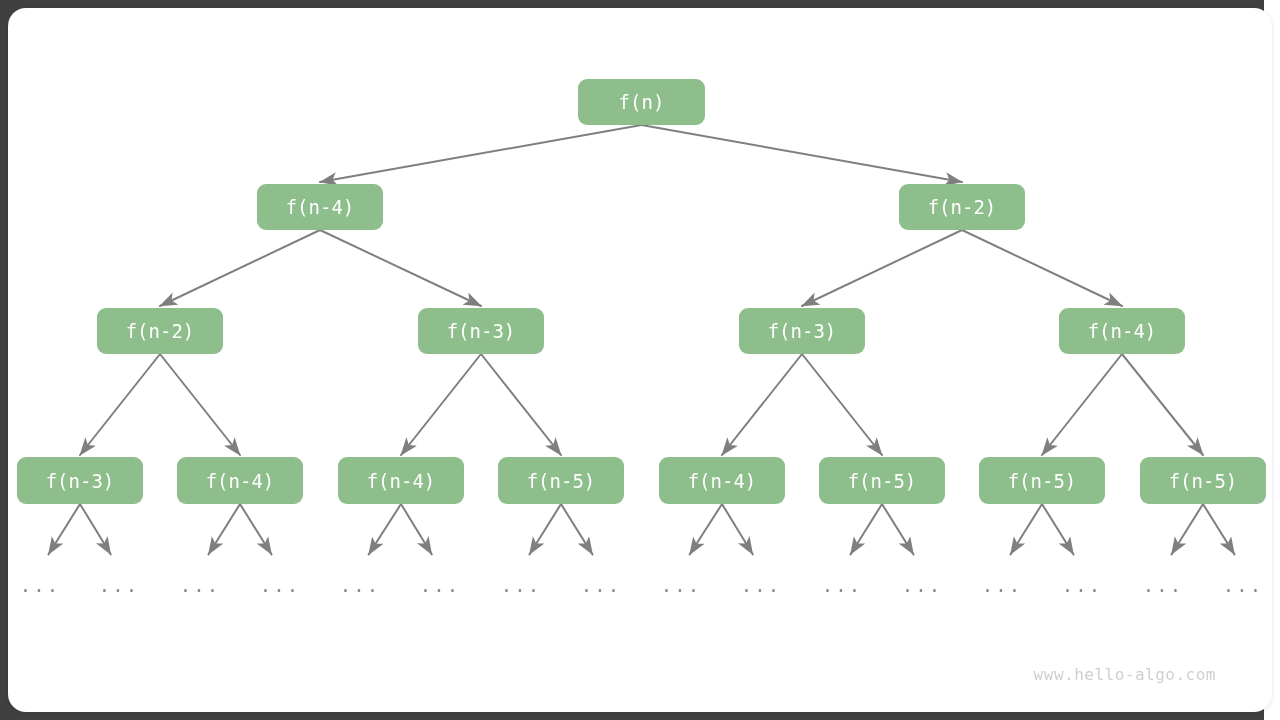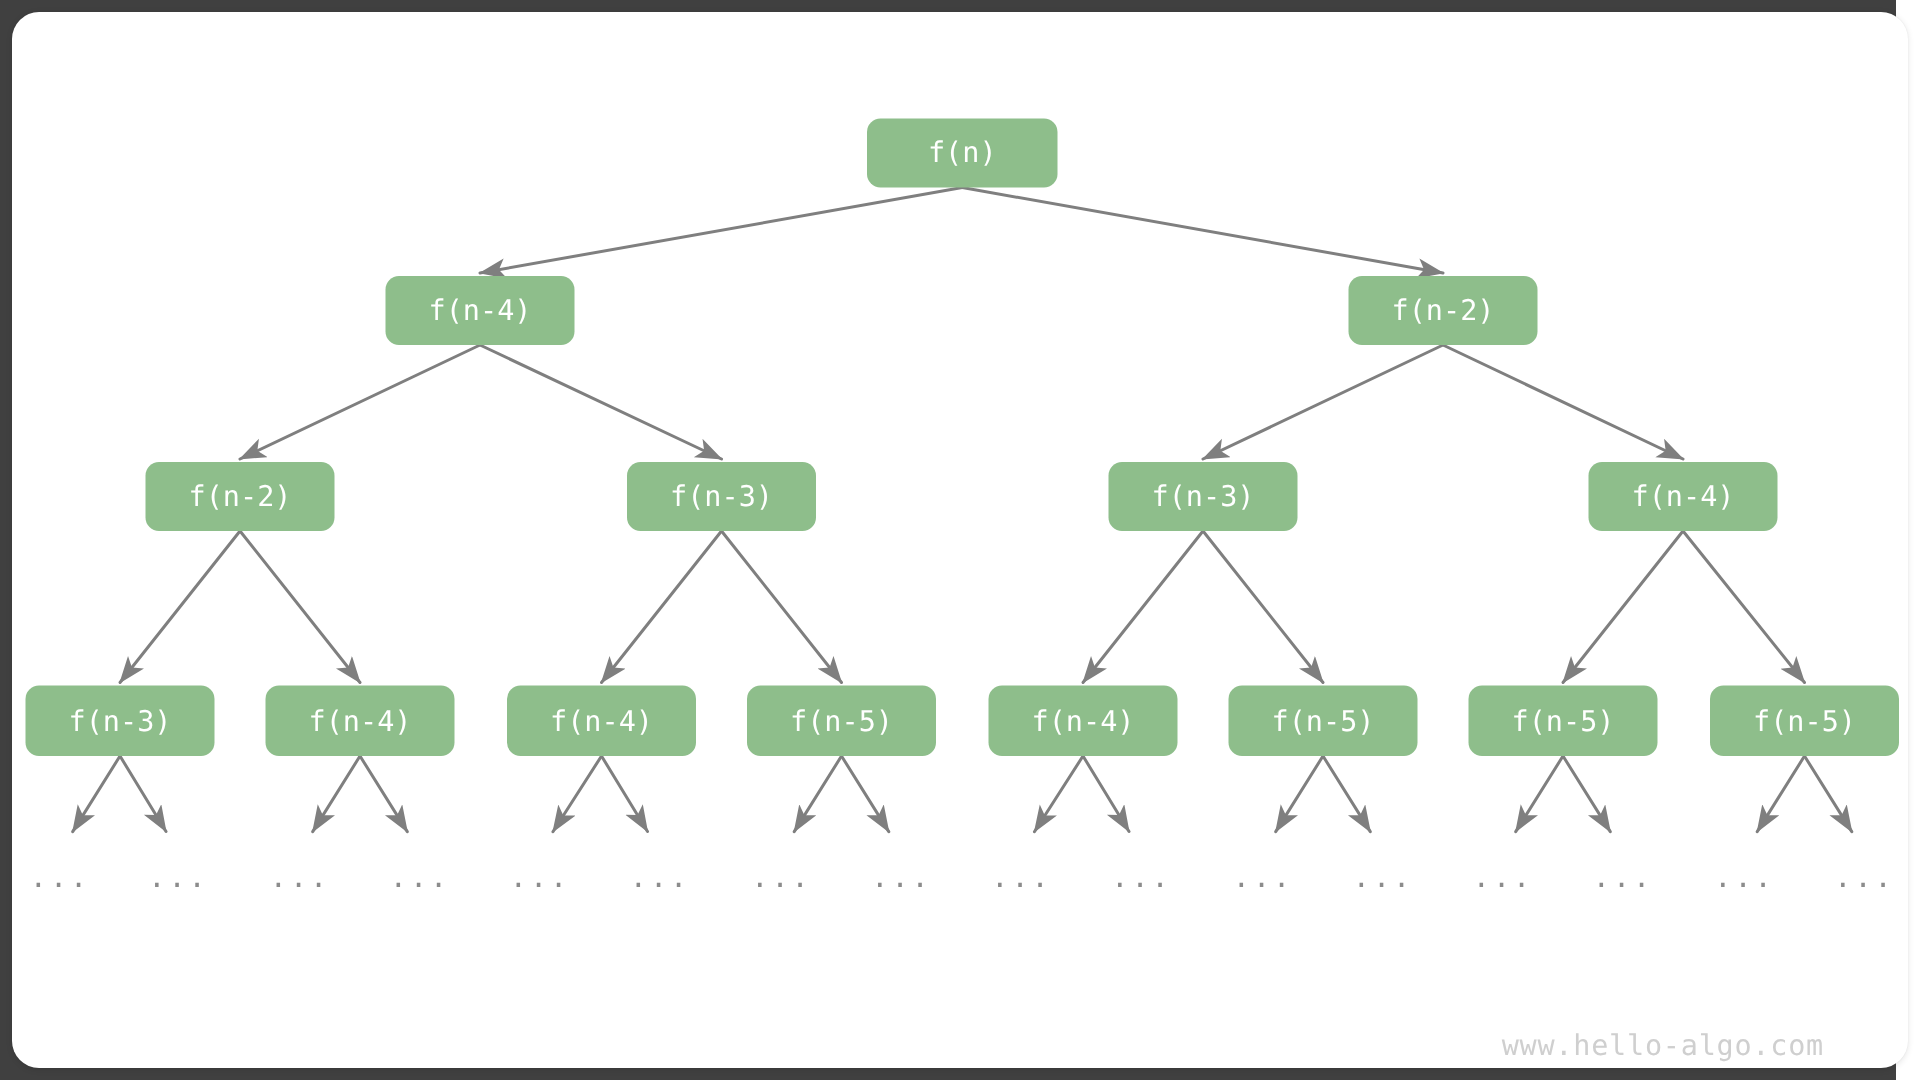--- a/index.html
+++ b/index.html
@@ -64,10 +64,10 @@
   #watermark {
     position: absolute;
     right: 48px;
-    bottom: 12px;
+    bottom: 36px;
     color: #cfcfcf;
     font-family: "DejaVu Sans Mono", monospace;
-    font-size: 19px;
+    font-size: 16px;
     letter-spacing: 0.5px;
     white-space: nowrap;
   }

